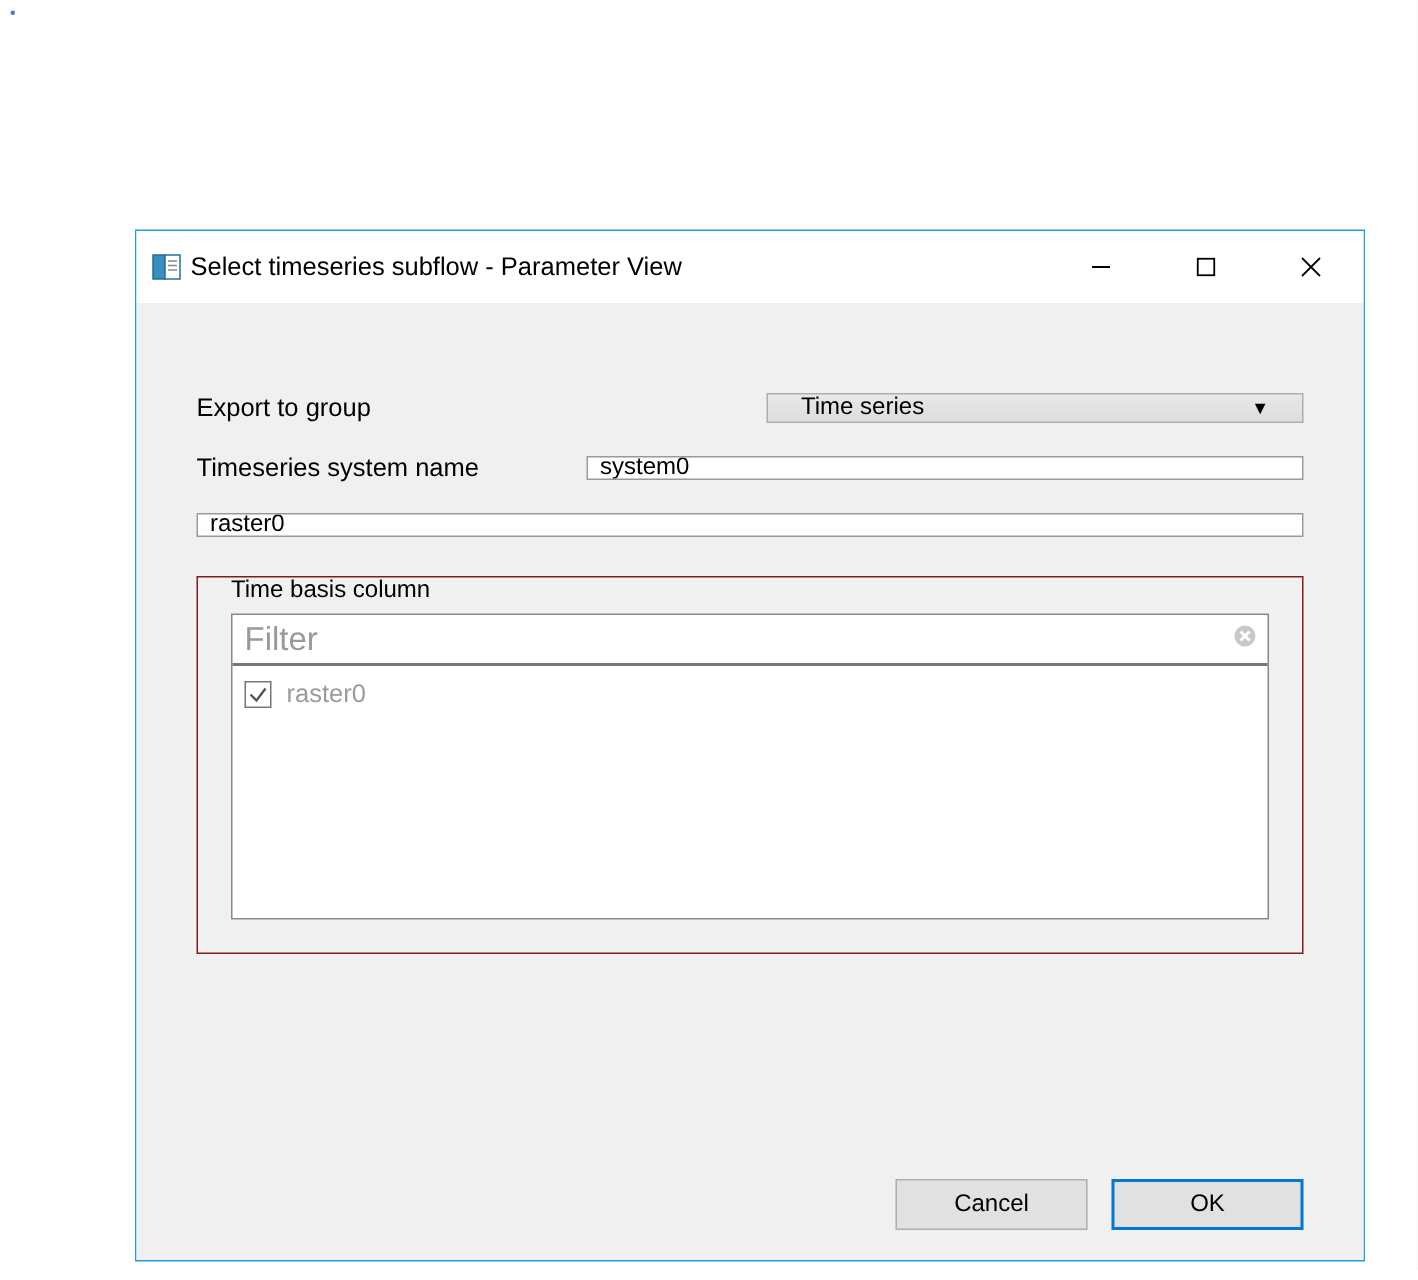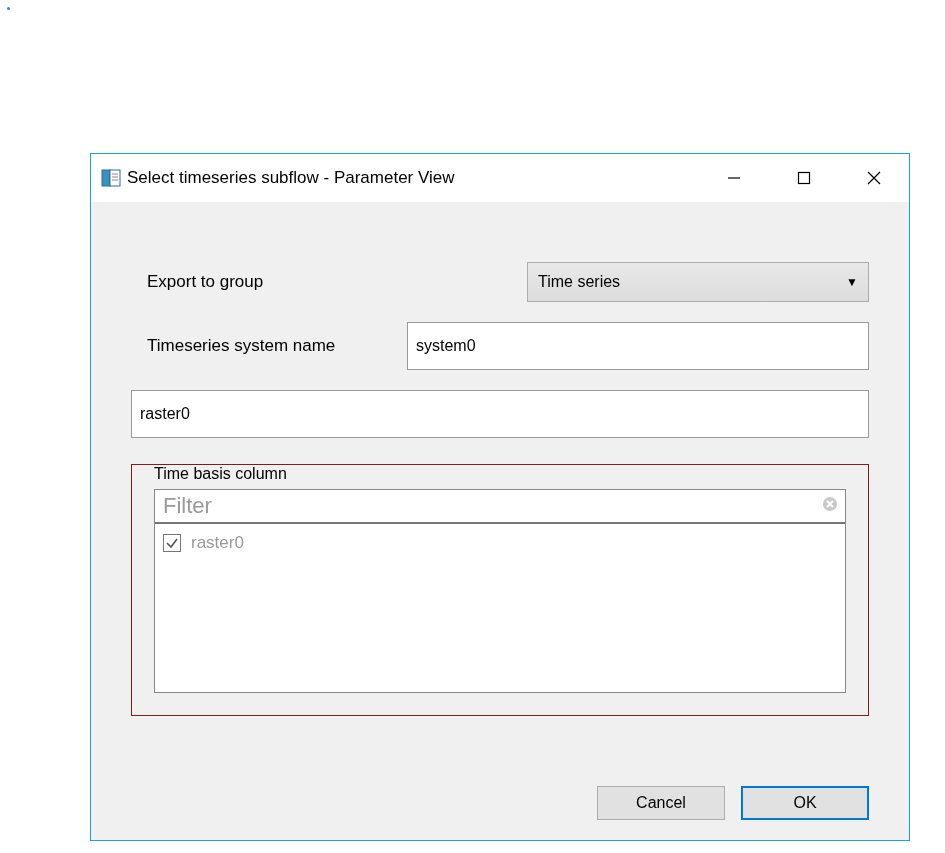--- a/index.html
+++ b/index.html
@@ -81,7 +81,6 @@
     width: 260px;
     font-size: 17px;
     color: #000;
-    margin-left: 16px;
   }
   .combo {
     flex: 1;

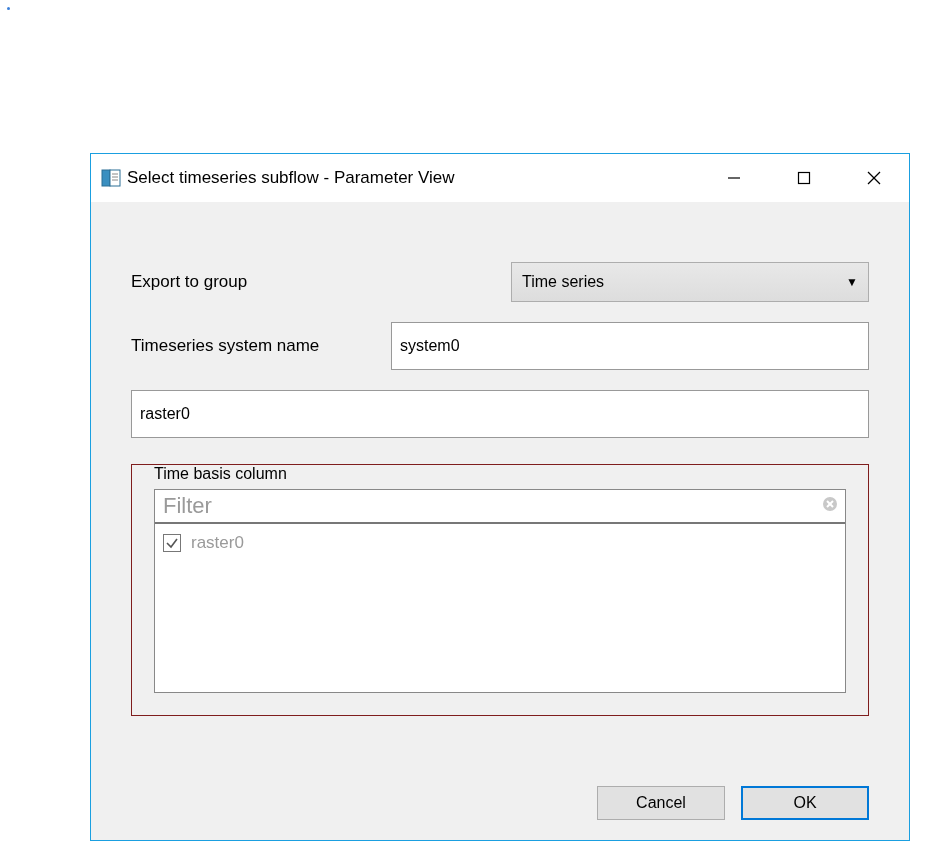--- a/index.html
+++ b/index.html
@@ -84,12 +84,12 @@
   }
   .combo {
     flex: 1;
-    height: 40px;
+    height: 20px;
     border: 1px solid #adadad;
     background: linear-gradient(#e8e8e8, #dddddd);
     display: flex;
     align-items: center;
-    padding: 0 10px;
+    padding: 0 22px;
     justify-content: space-between;
   }
   .combo-text { font-size: 16px; }

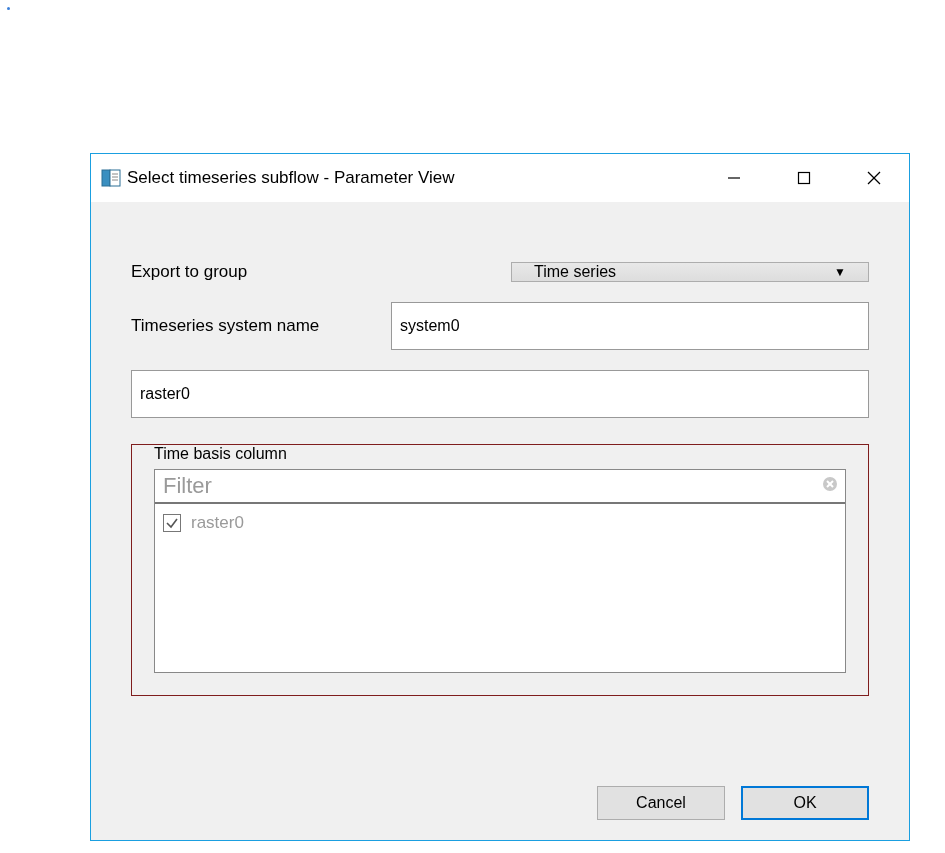--- a/index.html
+++ b/index.html
@@ -96,7 +96,7 @@
   .combo-arrow { font-size: 12px; }
   .text-input {
     flex: 1;
-    height: 48px;
+    height: 16px;
     border: 1px solid #999;
     background: #fff;
     padding: 0 8px;

